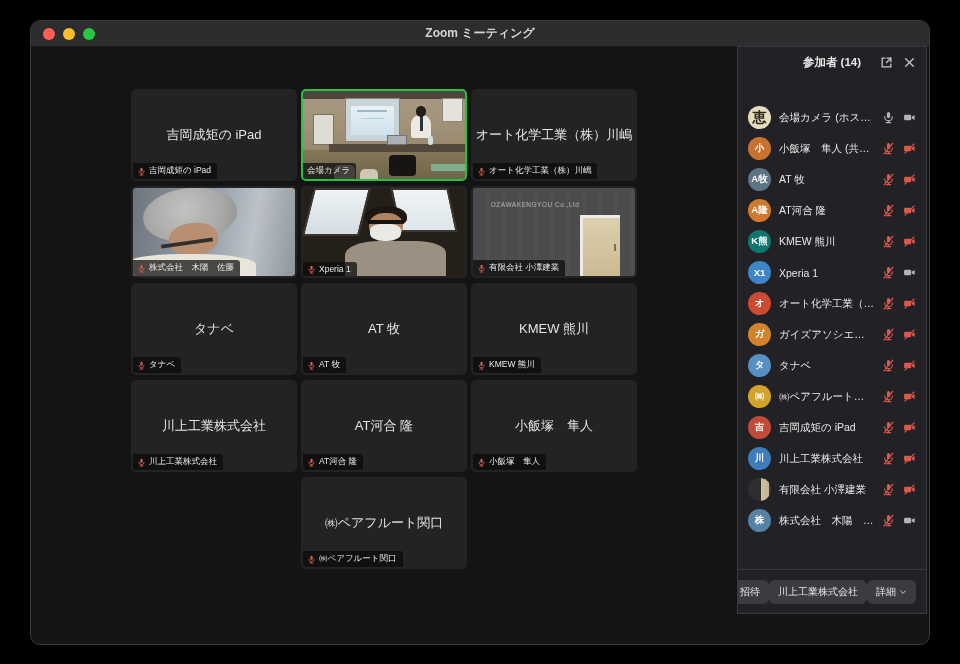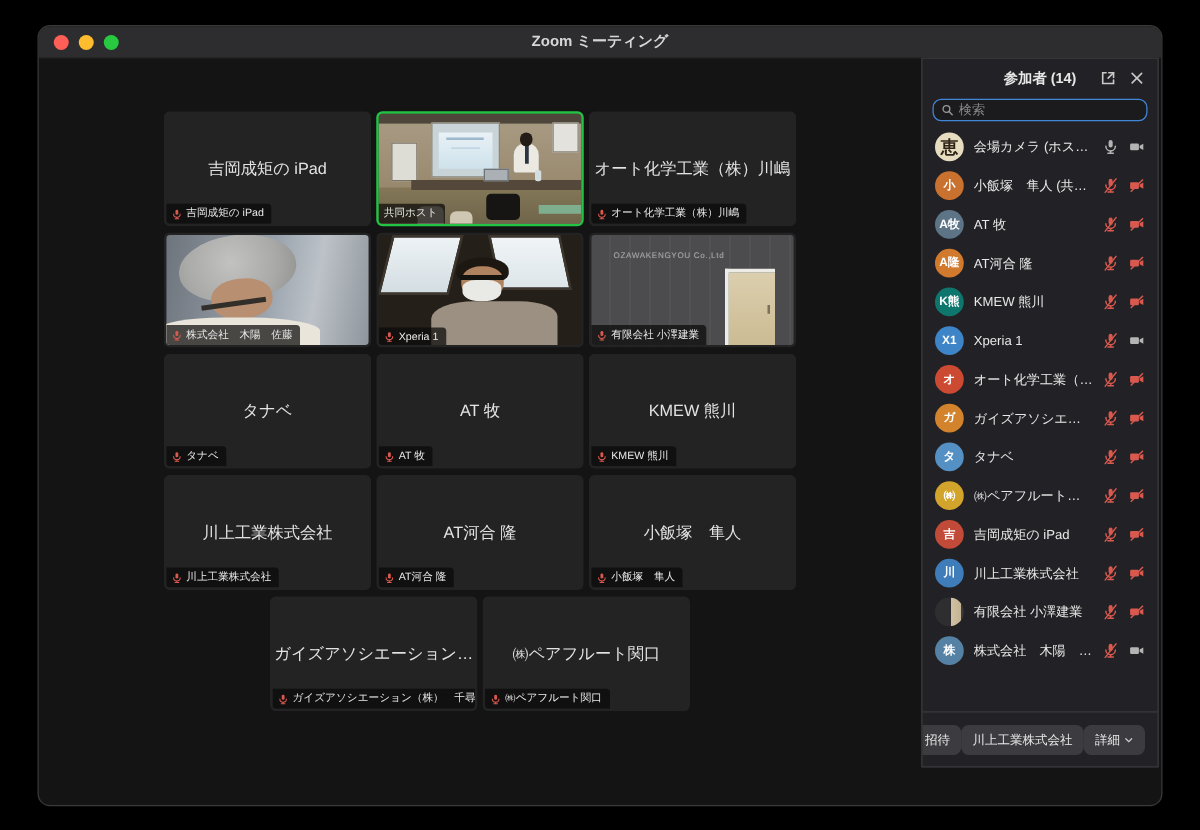--- a/index.html
+++ b/index.html
@@ -399,13 +399,6 @@
           </svg>
         </span>
       </div>
-      <div class="searchwrap">
-        <svg viewBox="0 0 24 24" fill="none" stroke="currentColor" stroke-width="2.6" stroke-linecap="round">
-          <circle cx="10" cy="10" r="6.5"></circle>
-            <line x1="15" y1="15" x2="21" y2="21"></line>
-        </svg>
-        <input class="search-input" placeholder="検索" style="">
-      </div>
 
       <div class="plist">
 

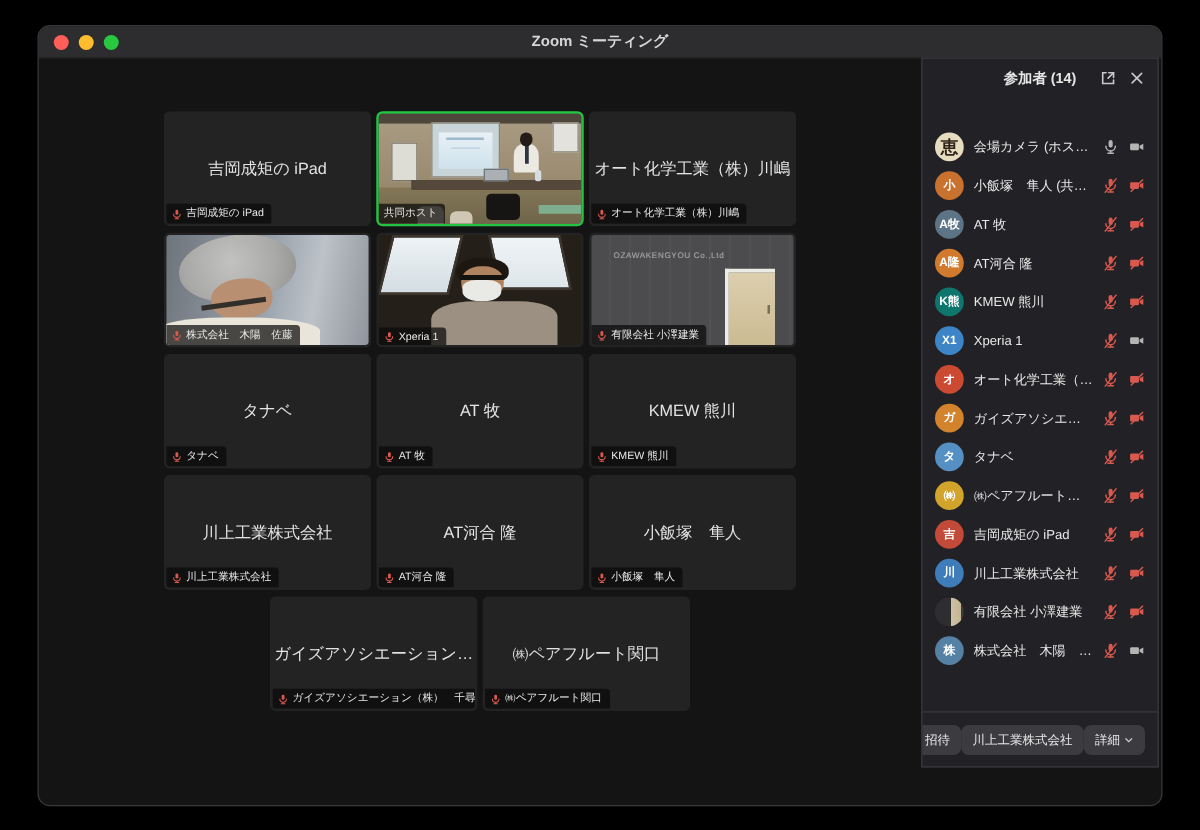--- a/index.html
+++ b/index.html
@@ -169,7 +169,7 @@
         </div>
         <div class="tile-label">
 
-          <span>共同ホスト</span>
+          <span>会場カメラ</span>
         </div>
       </div>
       <div class="tile" data-state="mic-muted">

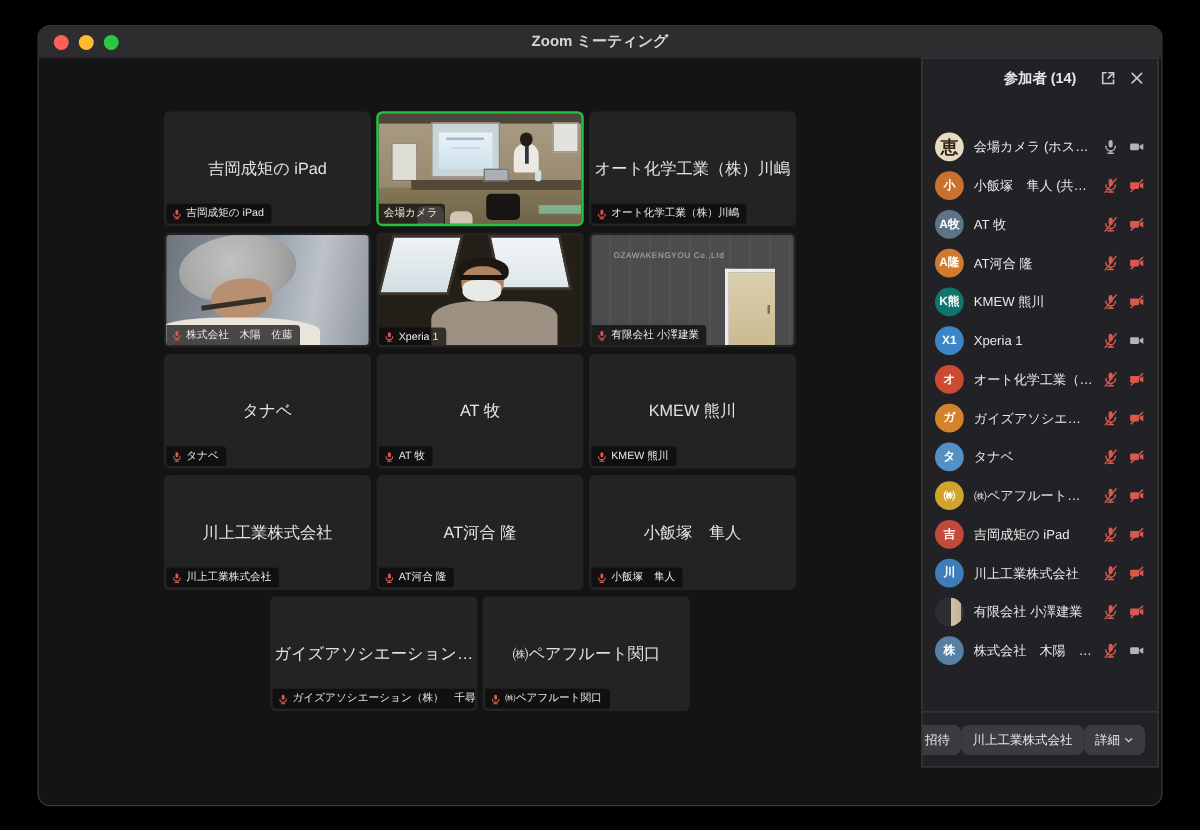--- a/index.html
+++ b/index.html
@@ -353,21 +353,6 @@
 
     <div class="grid-row" style="top:456px;">
       <div class="tile" data-state="mic-muted">
-        <div class="tile-center">ガイズアソシエーション…</div>
-        <div class="tile-label">
-          <span class="label-mic">
-  <svg class="icon-svg" viewBox="0 0 24 24" fill="none" stroke="currentColor" stroke-width="2.2" stroke-linecap="round">
-    <rect x="9" y="2" width="6" height="11" rx="3" fill="currentColor" stroke="none"></rect>
-    <path d="M5 11 a7 7 0 0 0 14 0"></path>
-    <line x1="12" y1="18" x2="12" y2="21"></line>
-    <line x1="8" y1="21.5" x2="16" y2="21.5"></line>
-    <line class="slash" x1="4" y1="22" x2="20" y2="2"></line>
-  </svg>
-</span>
-          <span>ガイズアソシエーション（株）　千尋</span>
-        </div>
-      </div>
-      <div class="tile" data-state="mic-muted">
         <div class="tile-center">㈱ペアフルート関口</div>
         <div class="tile-label">
           <span class="label-mic">

